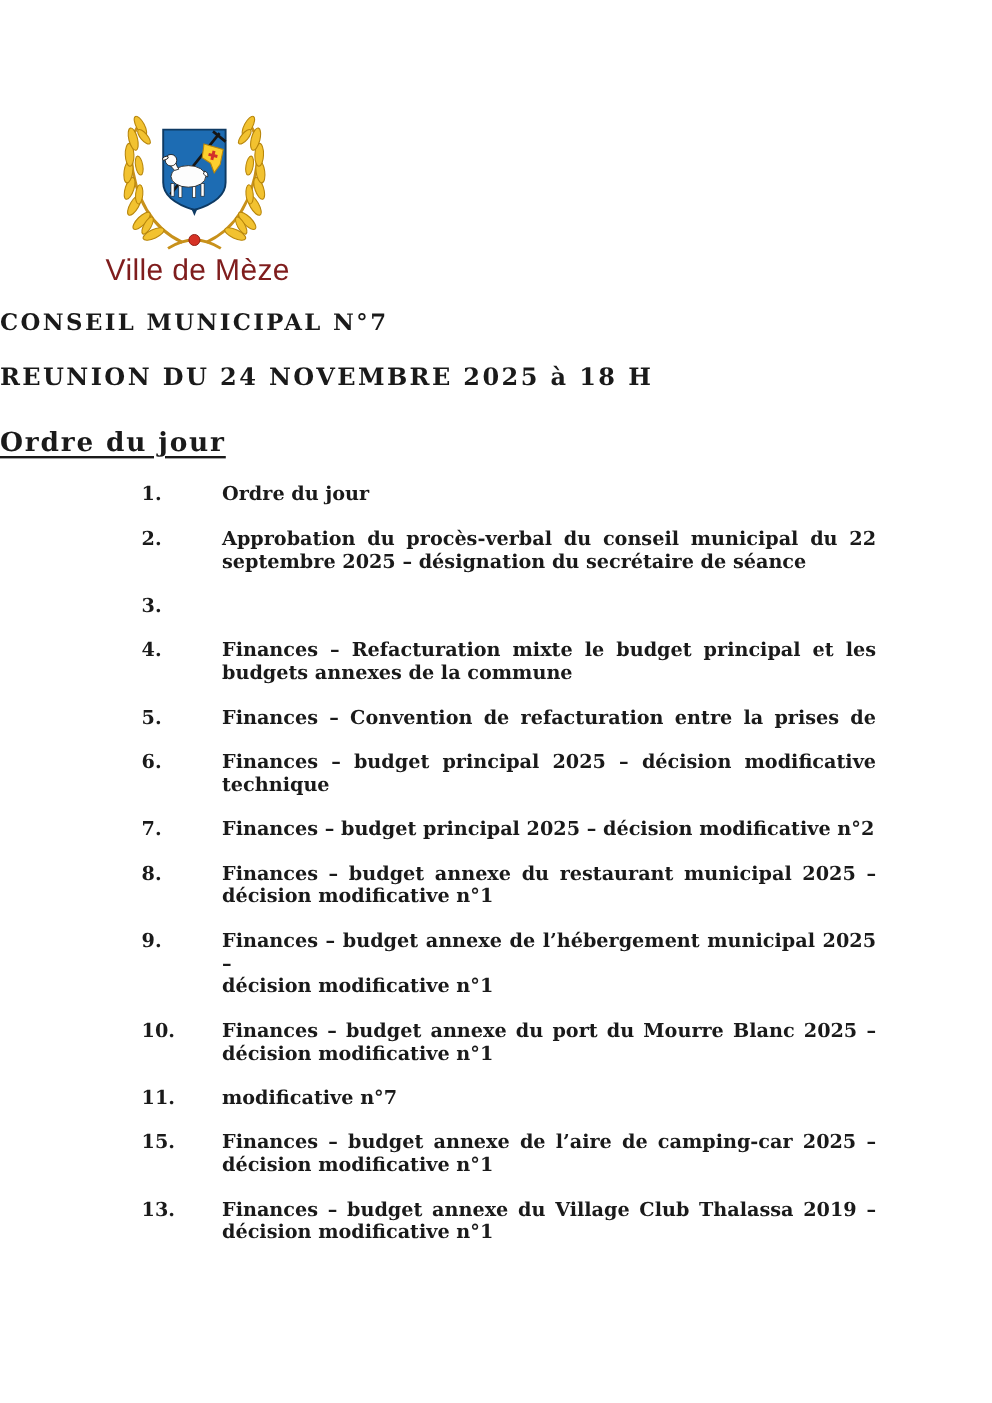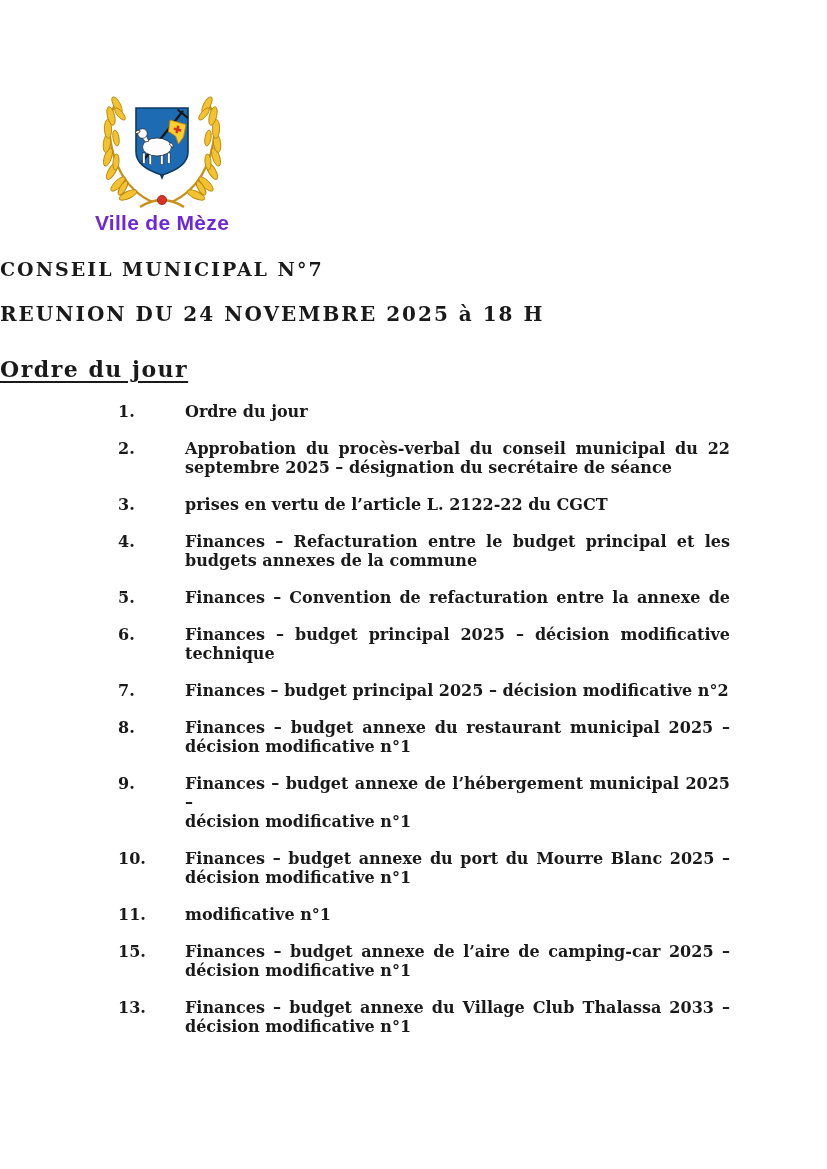--- a/index.html
+++ b/index.html
@@ -25,10 +25,10 @@
   .logo-caption {
     margin-top: 1px;
     font-family: "Liberation Sans", sans-serif;
-    font-weight: bold;
-    font-size: 21px;
+    font-weight: normal;
+    font-size: 25px;
     letter-spacing: 0.3px;
-    color: #6d28d9;
+    color: #7f1d1d;
     white-space: nowrap;
   }
 

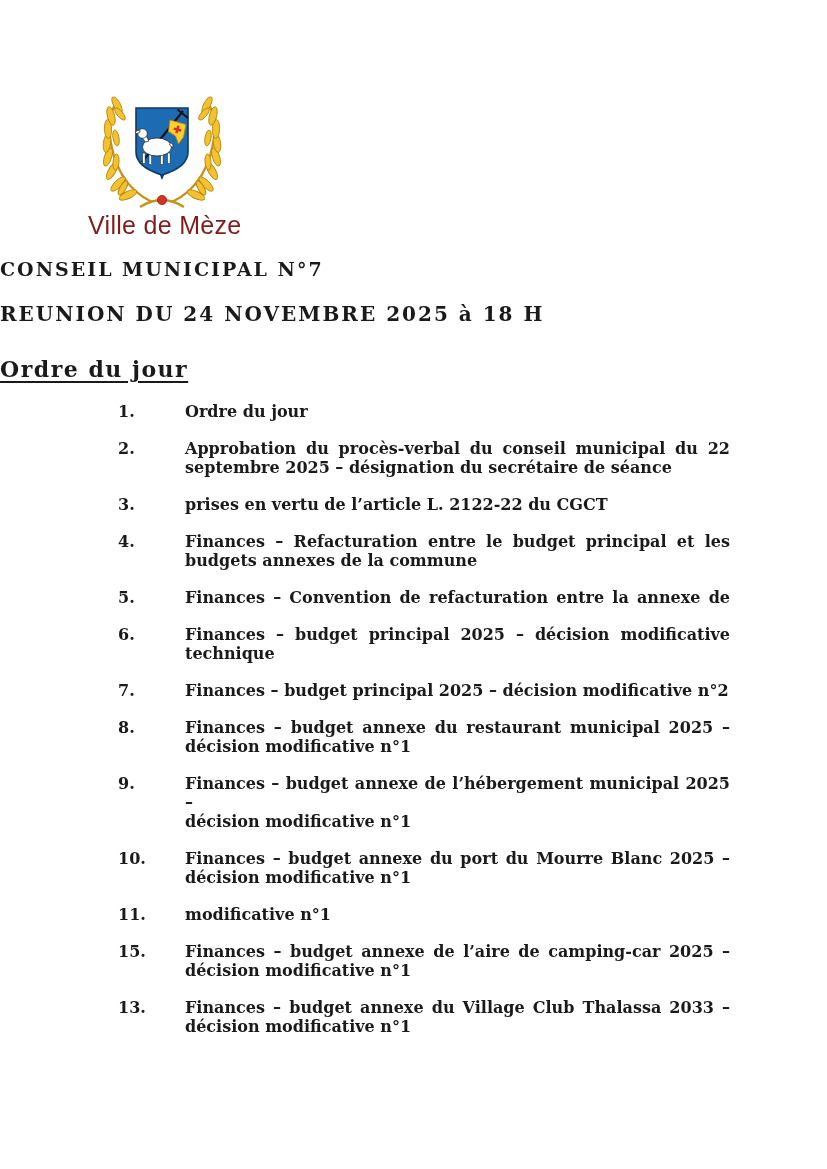--- a/index.html
+++ b/index.html
@@ -169,7 +169,6 @@
       <div class="item">
         <div class="num">3.</div>
         <div class="body">
-          <div class="lline">prises en vertu de l’article L. 2122-22 du CGCT</div>
         </div>
       </div>
       <div class="item">

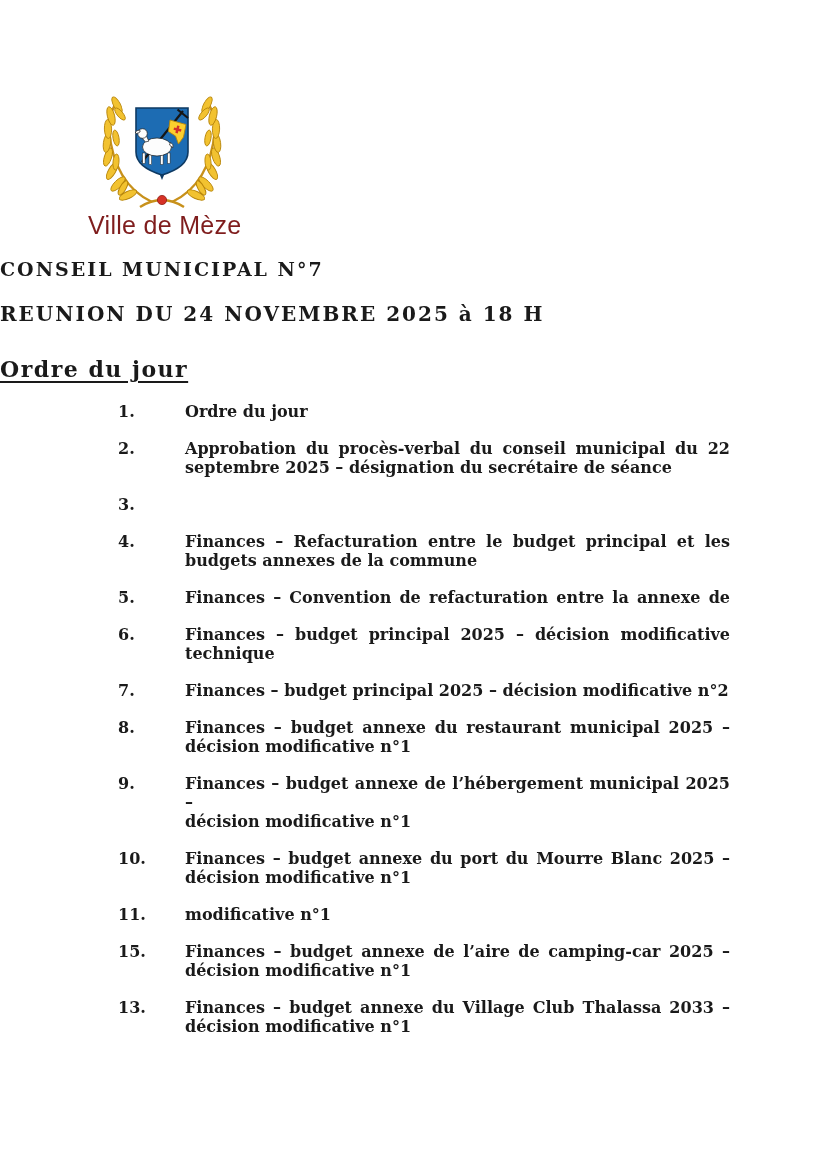--- a/index.html
+++ b/index.html
@@ -174,7 +174,7 @@
       <div class="item">
         <div class="num">4.</div>
         <div class="body">
-          <div class="jline">Finances – Refacturation entre le budget principal et les</div>
+          <div class="jline">Finances – Refacturation mixte le budget principal et les</div>
           <div class="lline">budgets annexes de la commune</div>
         </div>
       </div>

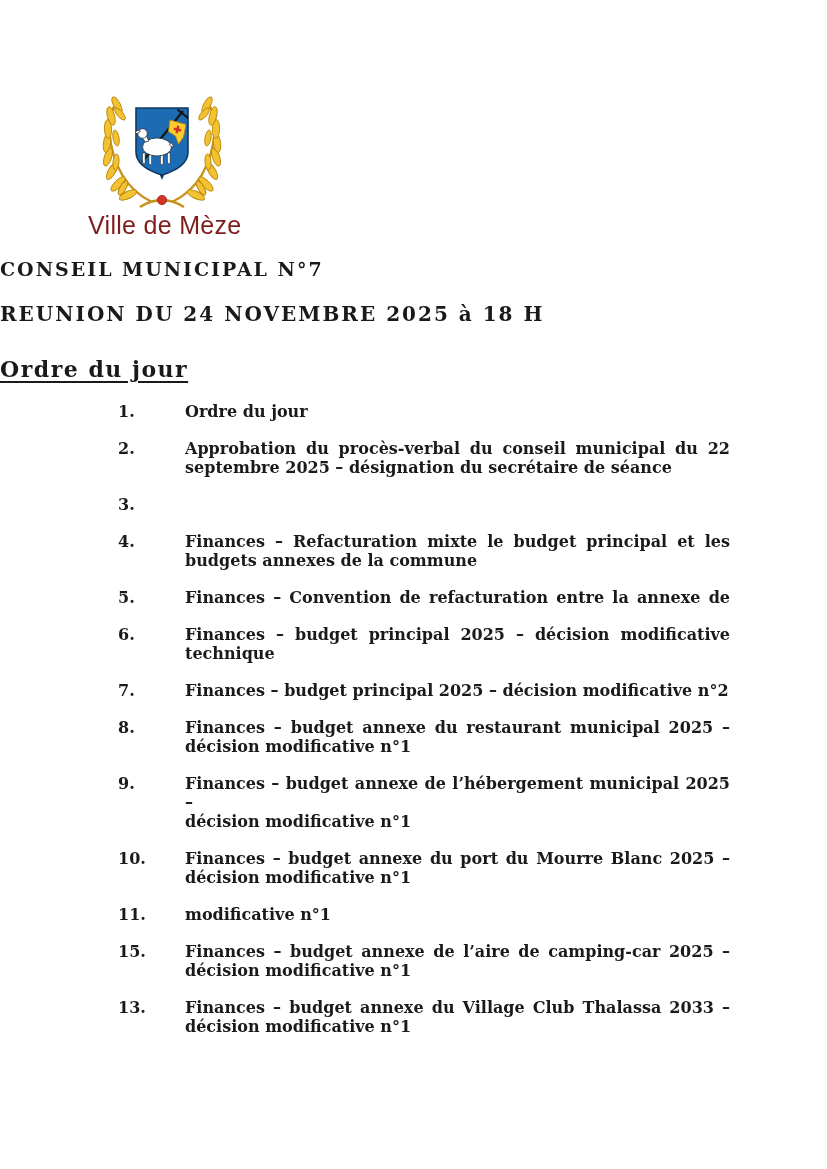--- a/index.html
+++ b/index.html
@@ -181,7 +181,7 @@
       <div class="item">
         <div class="num">5.</div>
         <div class="body">
-          <div class="jline">Finances – Convention de refacturation entre la annexe de</div>
+          <div class="jline">Finances – Convention de refacturation entre la prises de</div>
         </div>
       </div>
       <div class="item">

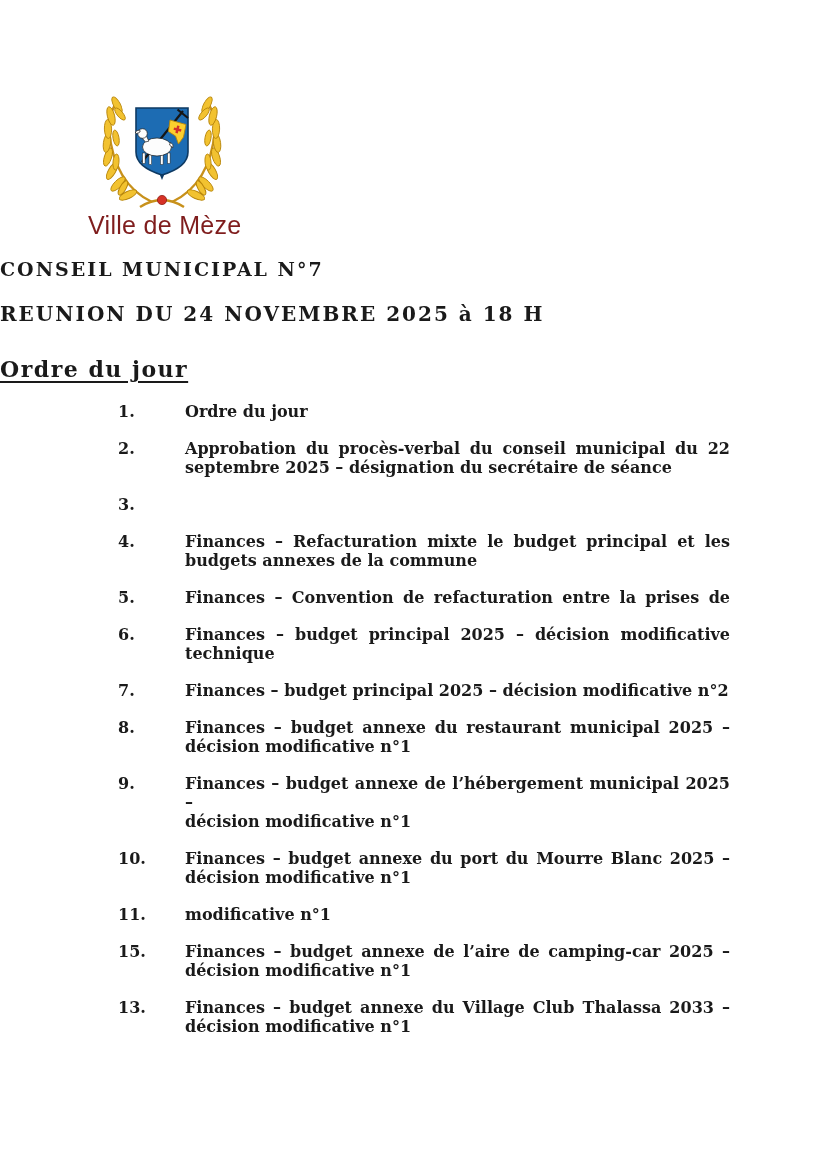--- a/index.html
+++ b/index.html
@@ -221,7 +221,7 @@
       <div class="item">
         <div class="num">11.</div>
         <div class="body">
-          <div class="lline">modificative n°1</div>
+          <div class="lline">modificative n°7</div>
         </div>
       </div>
       <div class="item">

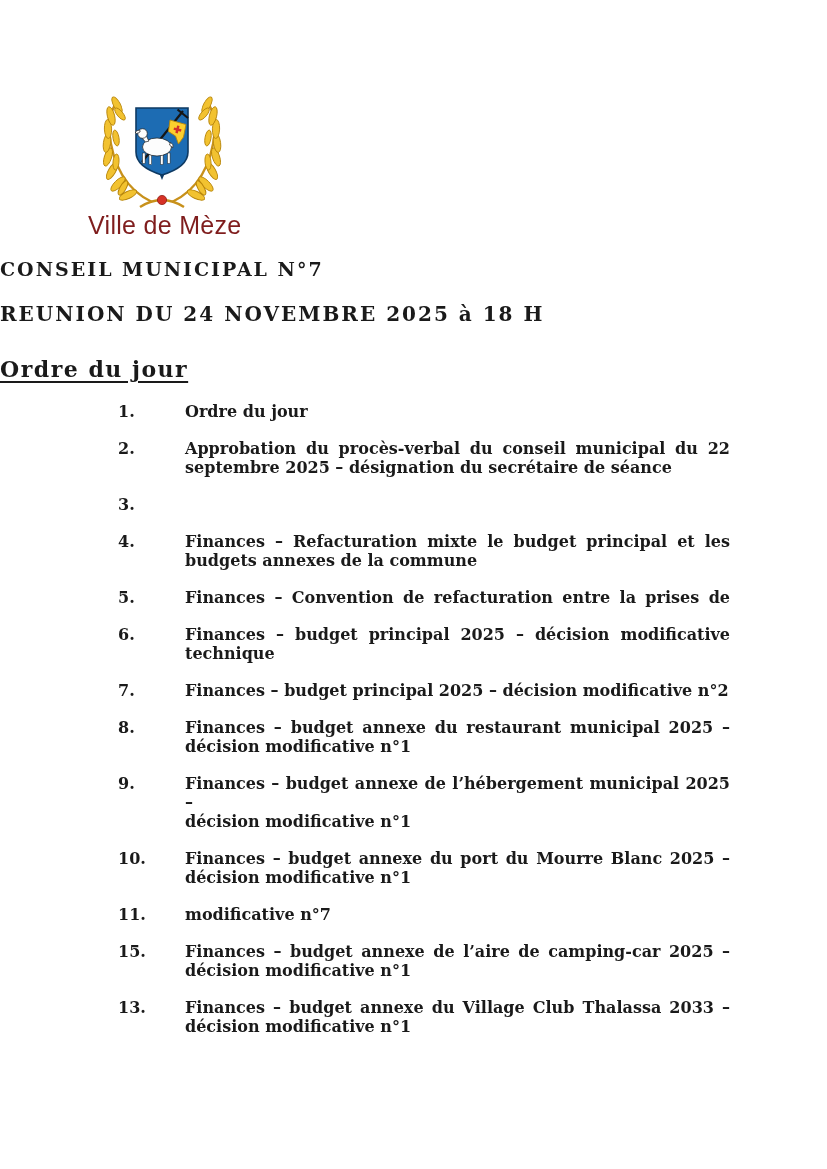--- a/index.html
+++ b/index.html
@@ -234,7 +234,7 @@
       <div class="item">
         <div class="num">13.</div>
         <div class="body">
-          <div class="jline">Finances – budget annexe du Village Club Thalassa 2033 –</div>
+          <div class="jline">Finances – budget annexe du Village Club Thalassa 2019 –</div>
           <div class="lline">décision modificative n°1</div>
         </div>
       </div>

